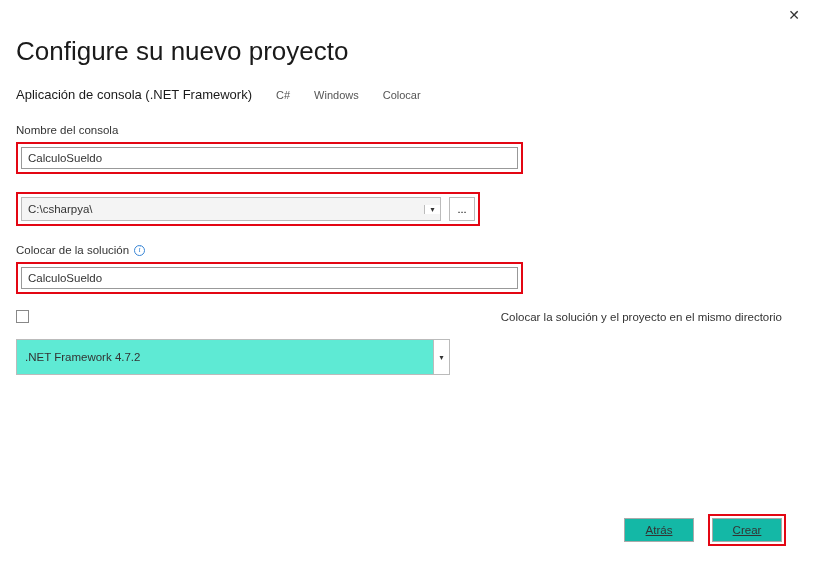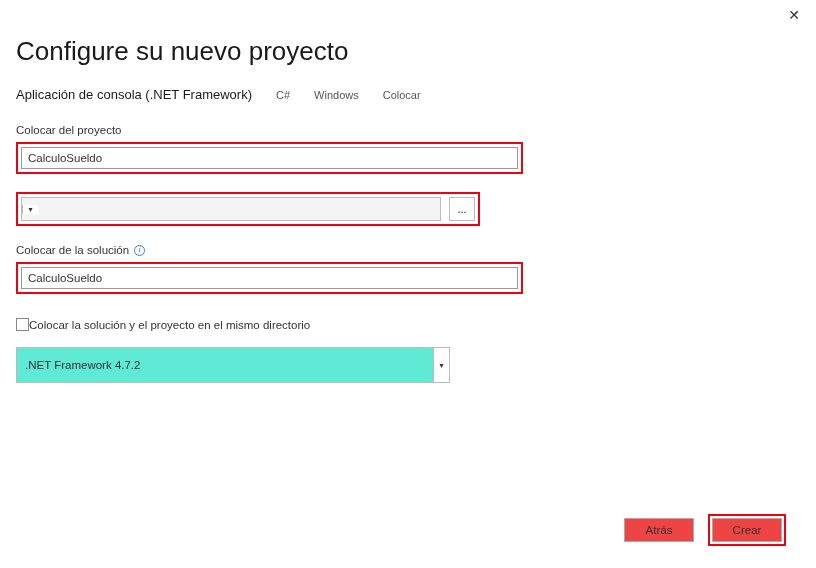--- a/index.html
+++ b/index.html
@@ -201,7 +201,7 @@
   </div>
 
   <div class="field-group">
-    <div class="field-label">Colocar del proyecto</div>
+    <div class="field-label">Nombre del consola</div>
     <div class="highlight-wrap">
       <input class="text-input" type="text" value="CalculoSueldo" style="">
     </div>

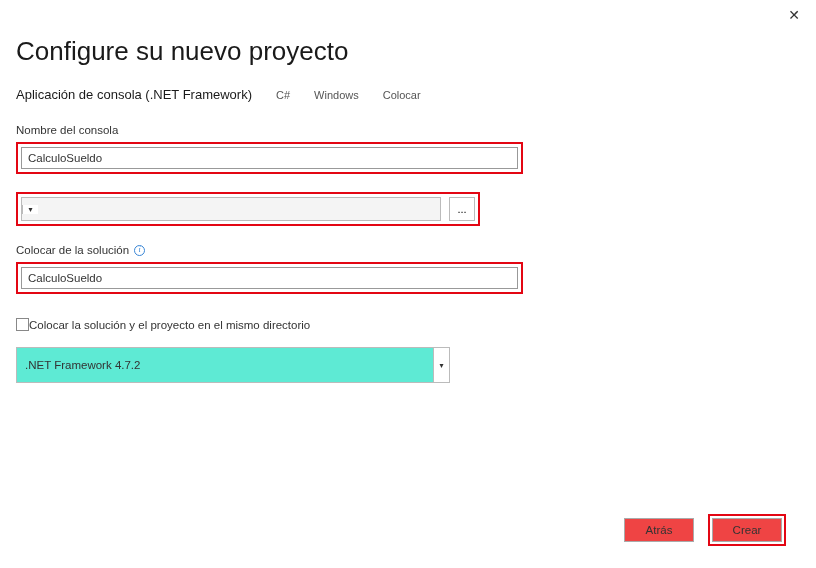--- a/index.html
+++ b/index.html
@@ -211,6 +211,7 @@
     <div class="highlight-wrap">
       <div class="loc-row">
         <div class="combo">
+          <input class="combo-input" type="text" value="C:\csharpya\" style="">
           <div class="combo-arrow">▾</div>
         </div>
         <div class="browse-btn">...</div>

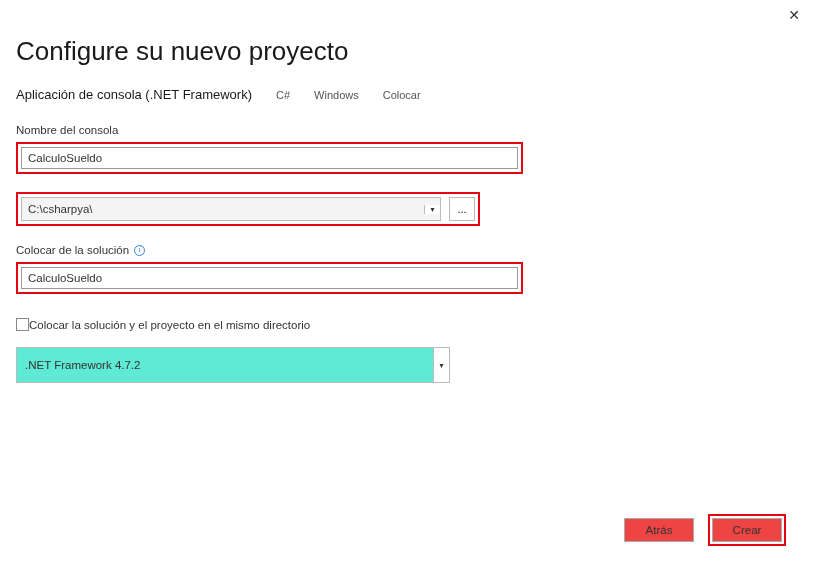--- a/index.html
+++ b/index.html
@@ -122,8 +122,9 @@
     .check-row {
       display: flex;
       align-items: center;
-      margin-top: 24px;
+      margin-top: 16px;
       margin-bottom: 16px;
+      justify-content: space-between;
     }
     .checkbox {
       width: 13px;

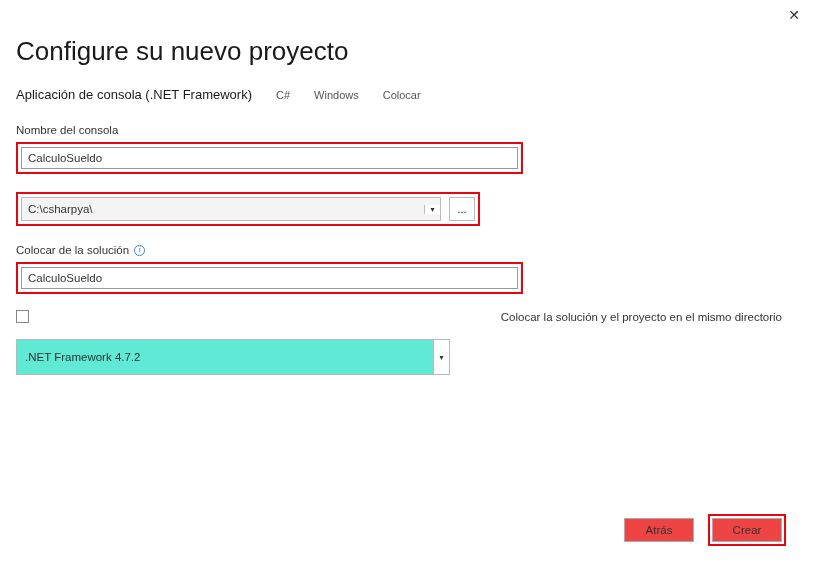--- a/index.html
+++ b/index.html
@@ -177,13 +177,14 @@
       width: 70px;
       height: 24px;
       border: 1px solid #aaa;
-      background: #ef4444;
-      font-size: 11.5px;
-      color: #333;
-      cursor: pointer;
-      display: flex;
-      align-items: center;
-      justify-content: center;
+      background: #14b8a6;
+      font-size: 11.5px;
+      color: #333;
+      cursor: pointer;
+      display: flex;
+      align-items: center;
+      justify-content: center;
+      text-decoration: underline;
     }
   </style>
 </head>

